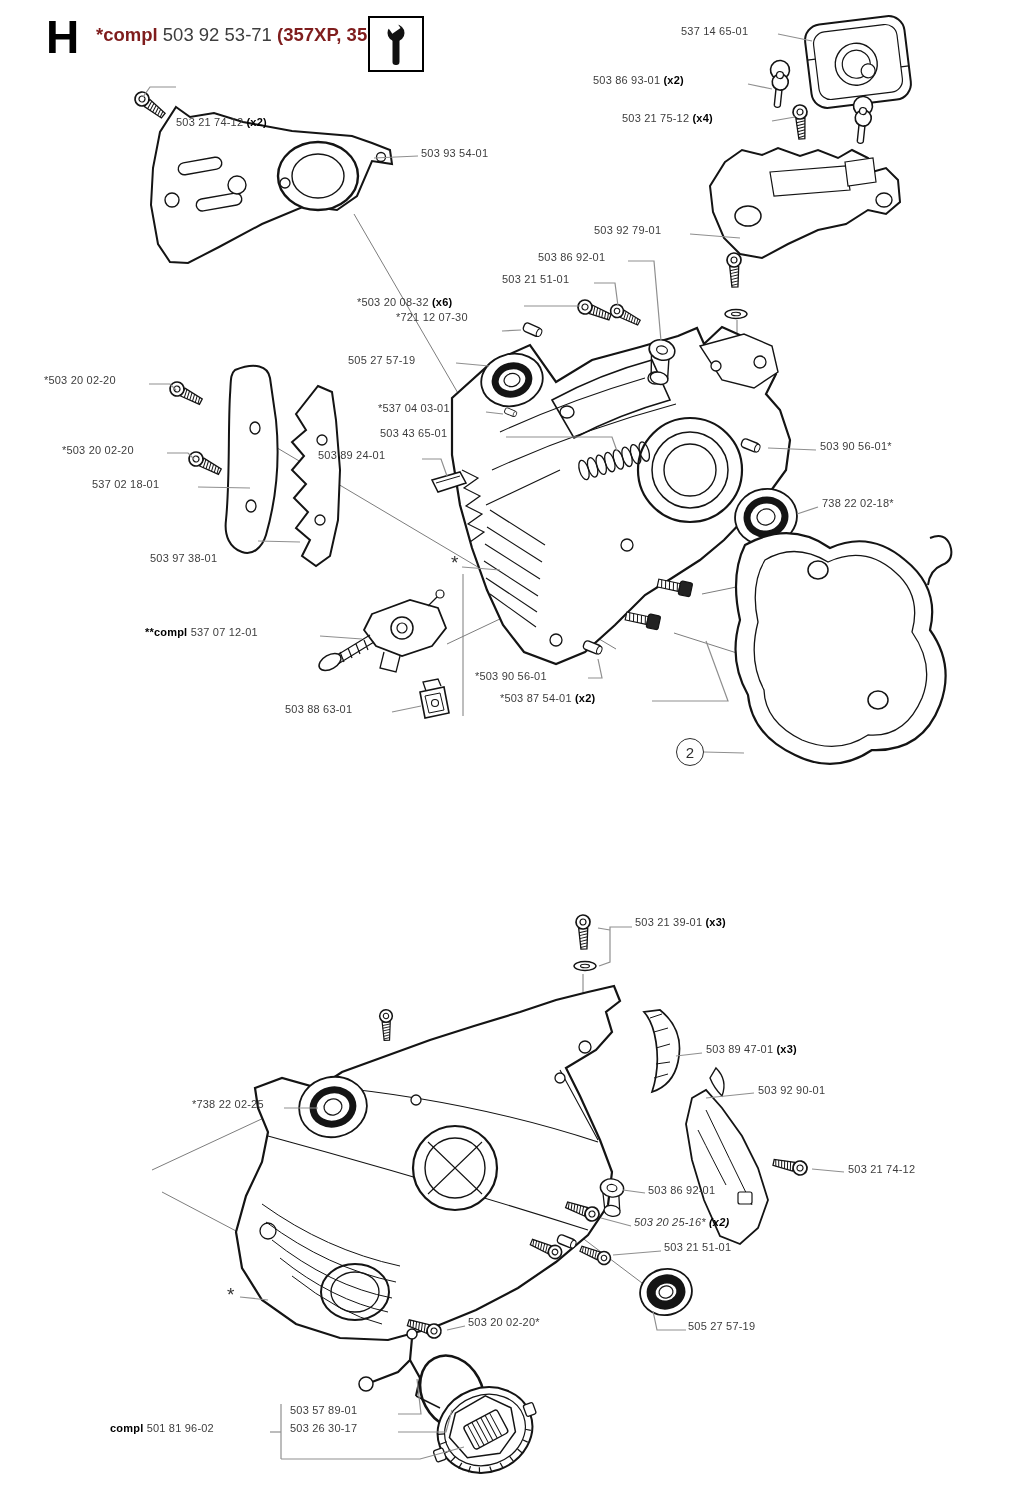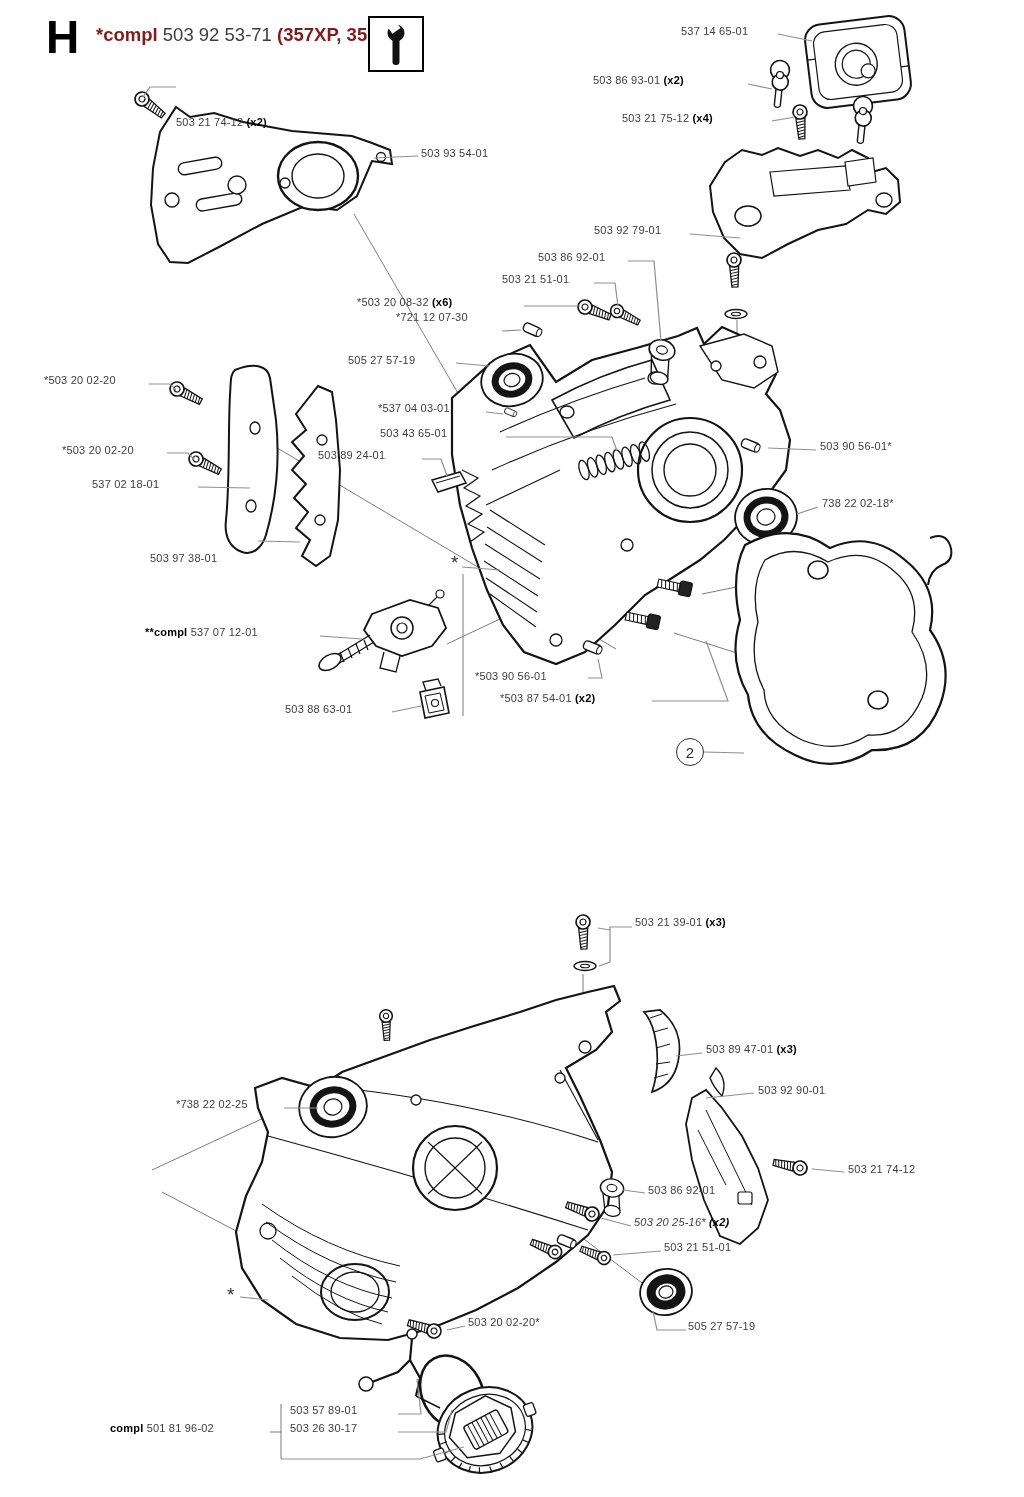--- a/index.html
+++ b/index.html
@@ -373,7 +373,7 @@
       <div class="label" style="left: 635px; top: 916px;"><span>503 21 39-01 </span><b>(x3)</b></div>
       <div class="label" style="left: 706px; top: 1043px;"><span>503 89 47-01 </span><b>(x3)</b></div>
       <div class="label" style="left: 758px; top: 1084px;"><span>503 92 90-01</span></div>
-      <div class="label" style="left: 176px; top: 1098px;"><span>*738 22 02-25</span></div>
+      <div class="label" style="left: 192px; top: 1098px;"><span>*738 22 02-25</span></div>
       <div class="label" style="left: 848px; top: 1163px;"><span>503 21 74-12</span></div>
       <div class="label" style="left: 648px; top: 1184px;"><span>503 86 92-01</span></div>
       <div class="label" style="left: 634px; top: 1216px; font-style: italic;"><span>503 20 25-16* </span><b>(x2)</b></div>

